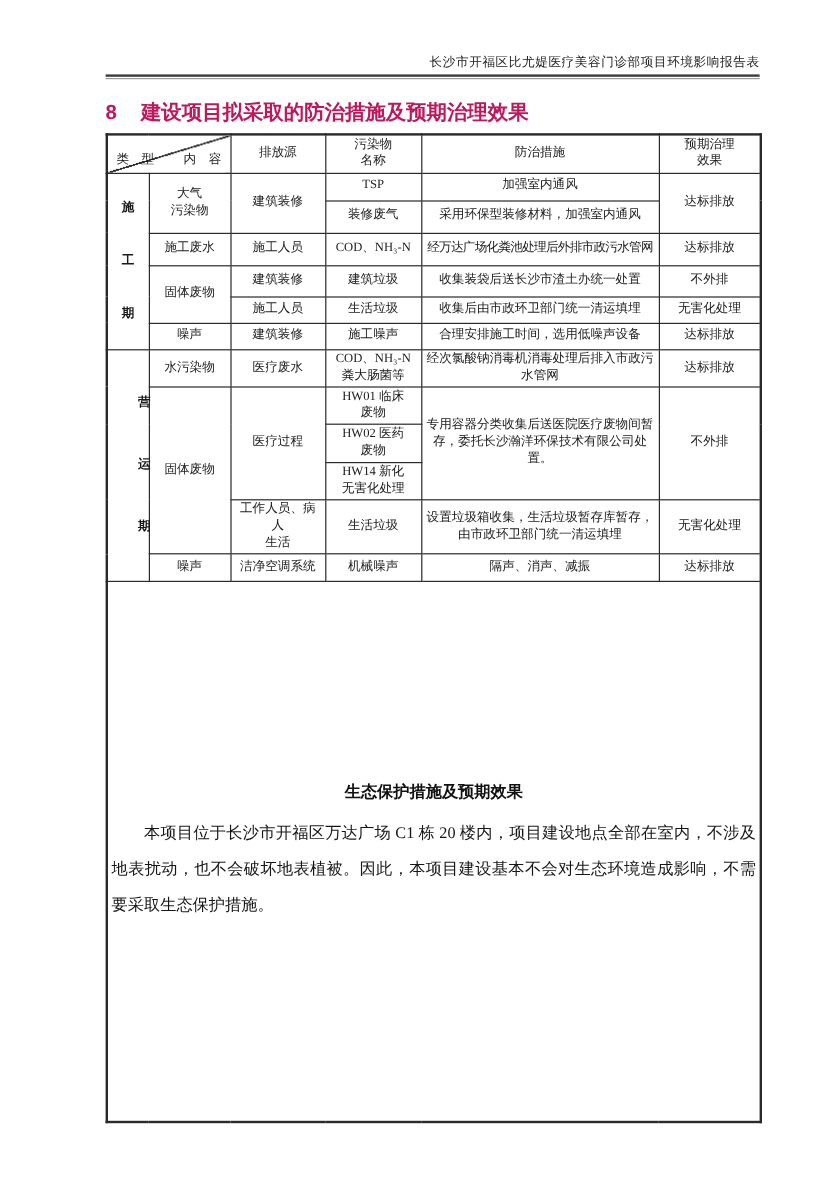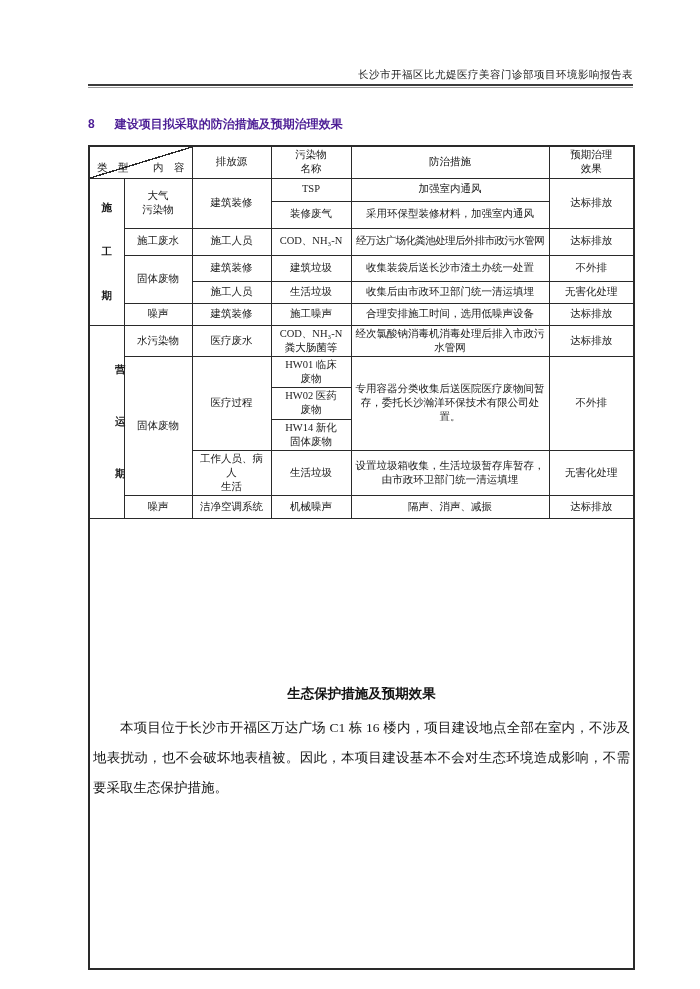--- a/index.html
+++ b/index.html
@@ -11,7 +11,7 @@
     position:relative;
     overflow:hidden;
   }
-  .content { width:545px; margin-left:88px; padding-top:68px; }
+  .content { width:545px; margin-left:88px; padding-top:46px; }
 
   
   .doc-header {

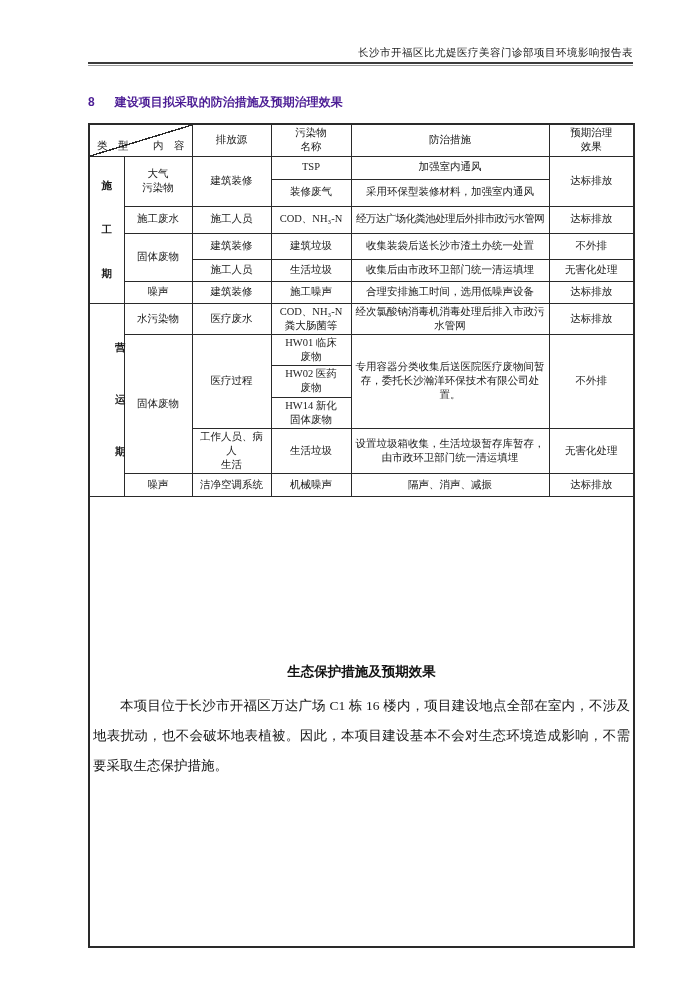--- a/index.html
+++ b/index.html
@@ -30,11 +30,11 @@
 
   
   .section-title {
-    margin-top:28px;
+    margin-top:16px;
     font-family:"Liberation Sans", sans-serif;
     font-weight:bold;
-    font-size:12px;
-    color:#4c1d95;
+    font-size:17px;
+    color:#be185d;
     height:22px;
   }
   .section-title .num { margin-right:20px; }

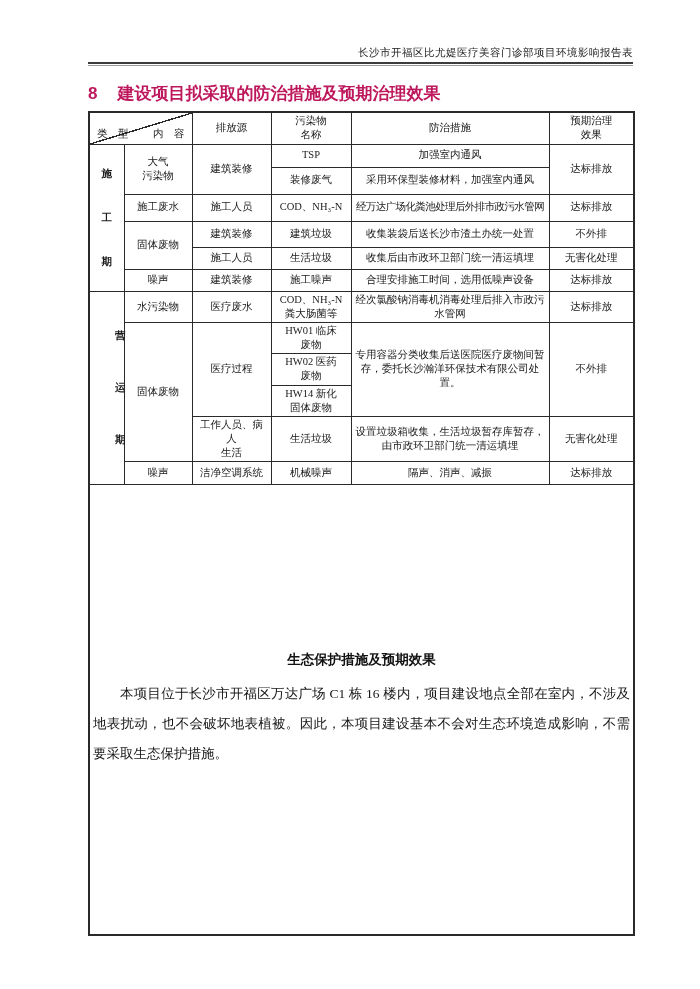--- a/index.html
+++ b/index.html
@@ -218,7 +218,7 @@
     </tr>
     <tr class="rh28">
       <td class="pre">HW14 新化
-固体废物</td>
+无害化处理</td>
     </tr>
     <tr class="rh29">
       <td class="pre">工作人员、病人

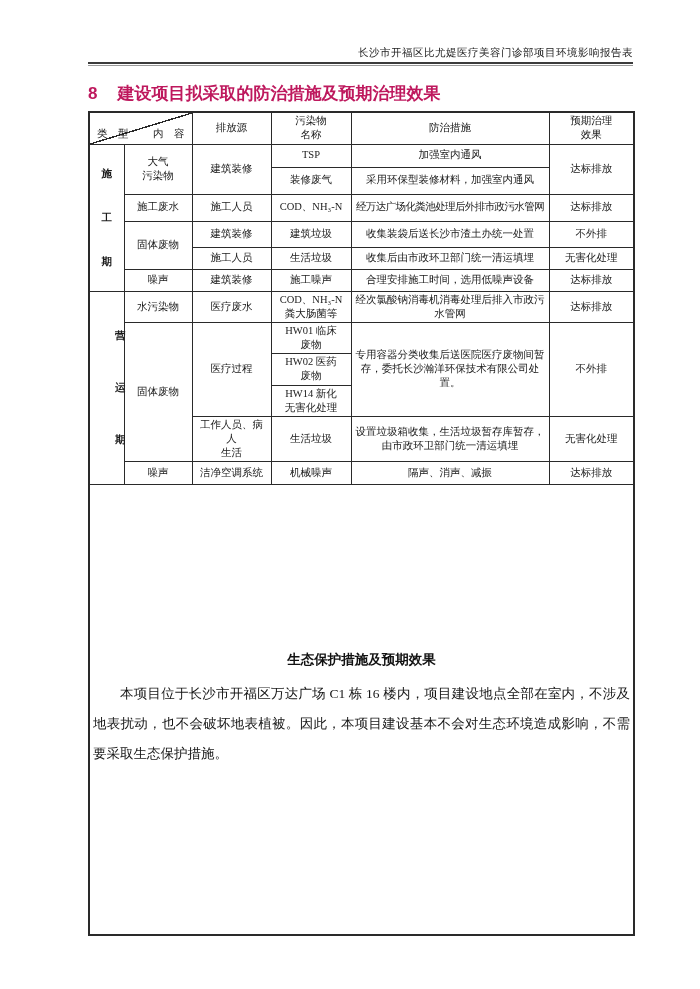--- a/index.html
+++ b/index.html
@@ -238,7 +238,7 @@
     <tr>
       <td class="eco-cell" colspan="6">
         <div class="eco-heading">生态保护措施及预期效果</div>
-        <p class="eco-paragraph">本项目位于长沙市开福区万达广场 C1 栋 16 楼内，项目建设地点全部在室内，不涉及地表扰动，也不会破坏地表植被。因此，本项目建设基本不会对生态环境造成影响，不需要采取生态保护措施。</p>
+        <p class="eco-paragraph">本项目位于长沙市开福区万达广场 C1 栋 20 楼内，项目建设地点全部在室内，不涉及地表扰动，也不会破坏地表植被。因此，本项目建设基本不会对生态环境造成影响，不需要采取生态保护措施。</p>
       </td>
     </tr>
   </tbody>

